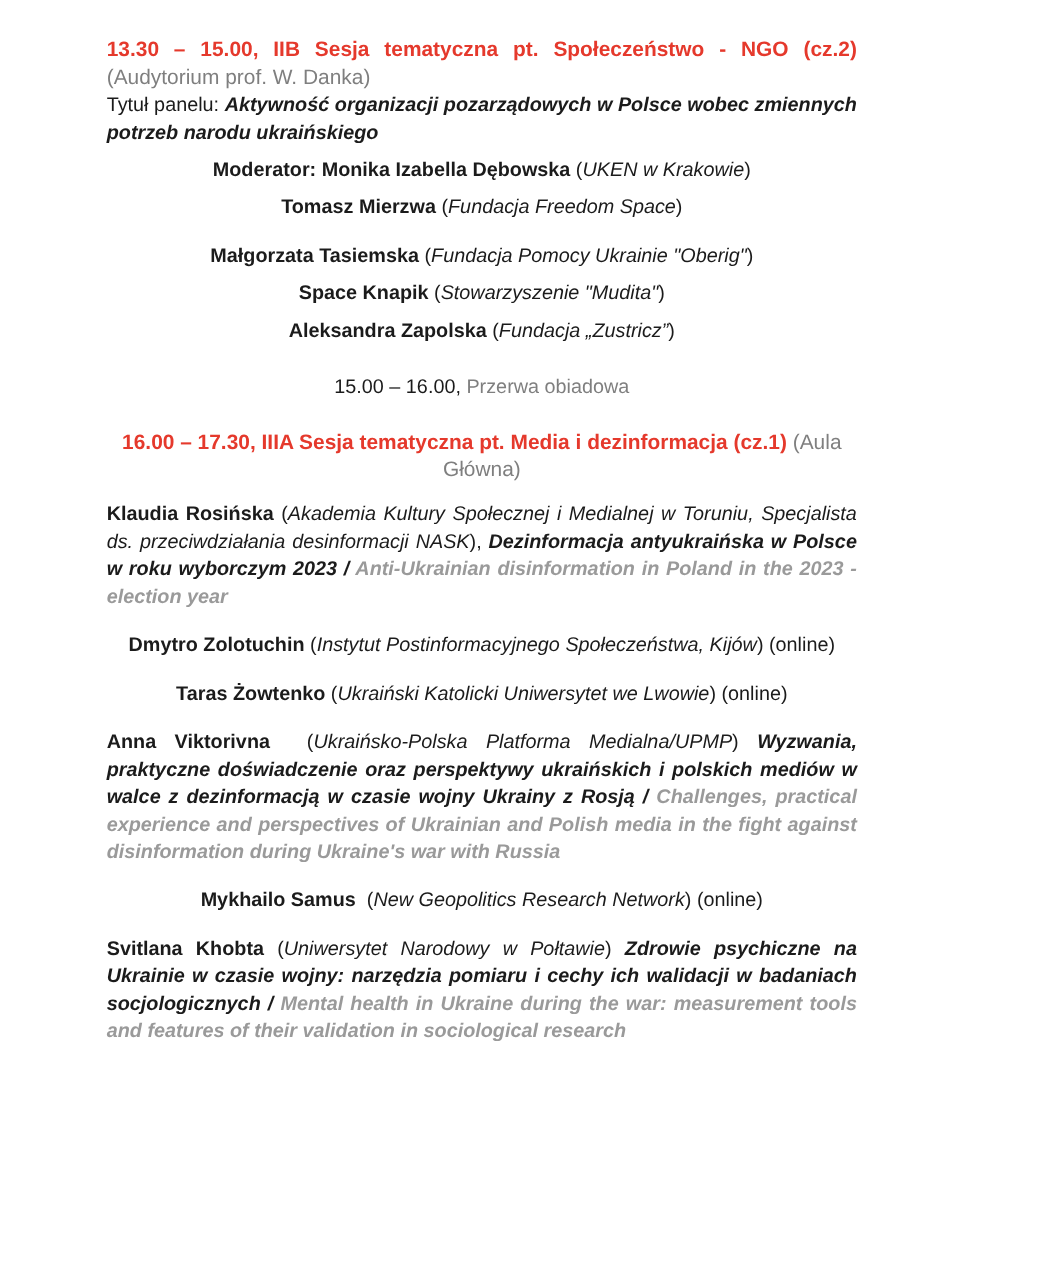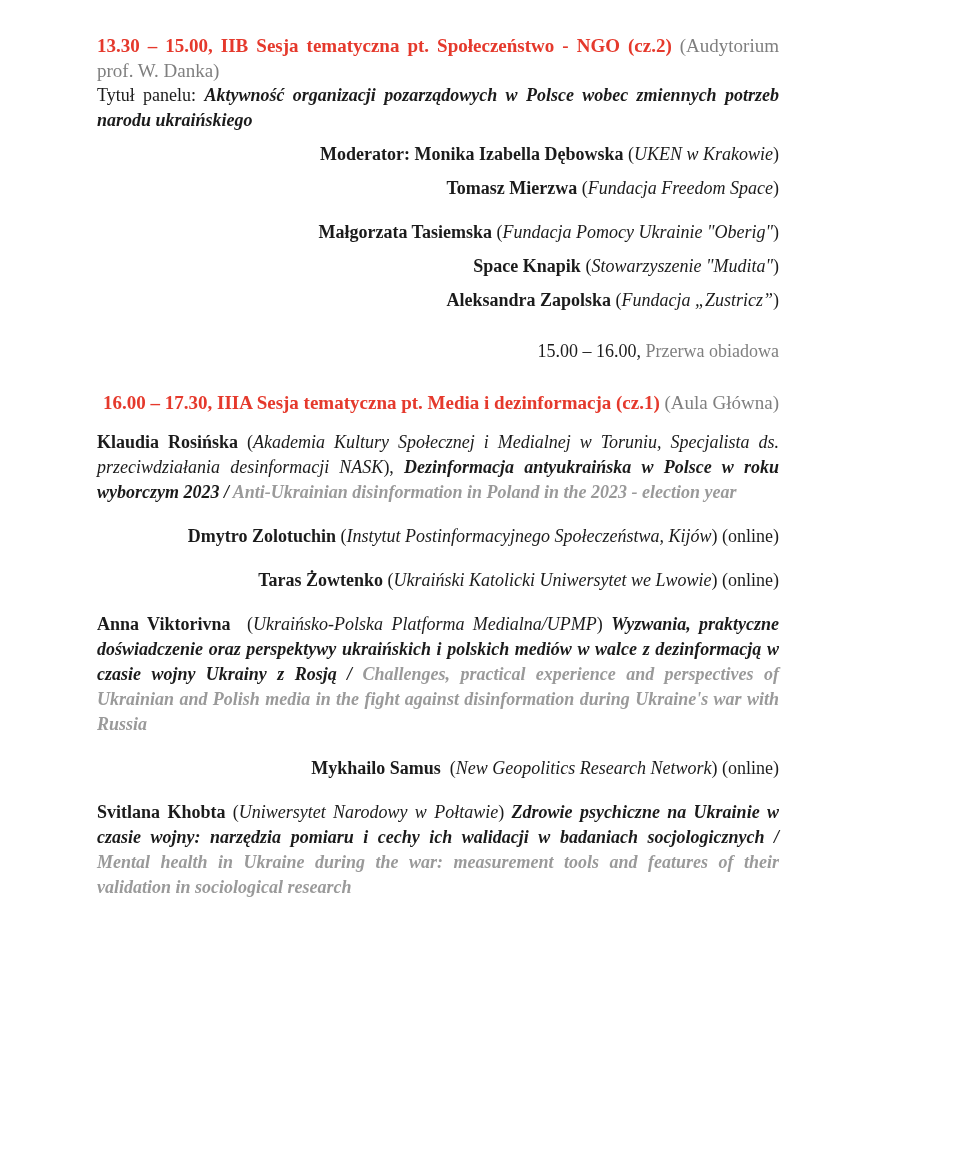--- a/index.html
+++ b/index.html
@@ -15,7 +15,7 @@
     padding: 33px 62px 20px 97px;
     background: #ffffff;
     overflow: hidden;
-    font-family: Liberation Serif, serif;
+    font-family: Liberation Sans, sans-serif;
     font-size: 18px;
     line-height: 25px;
     color: var(--c-text, #1b1b1b);

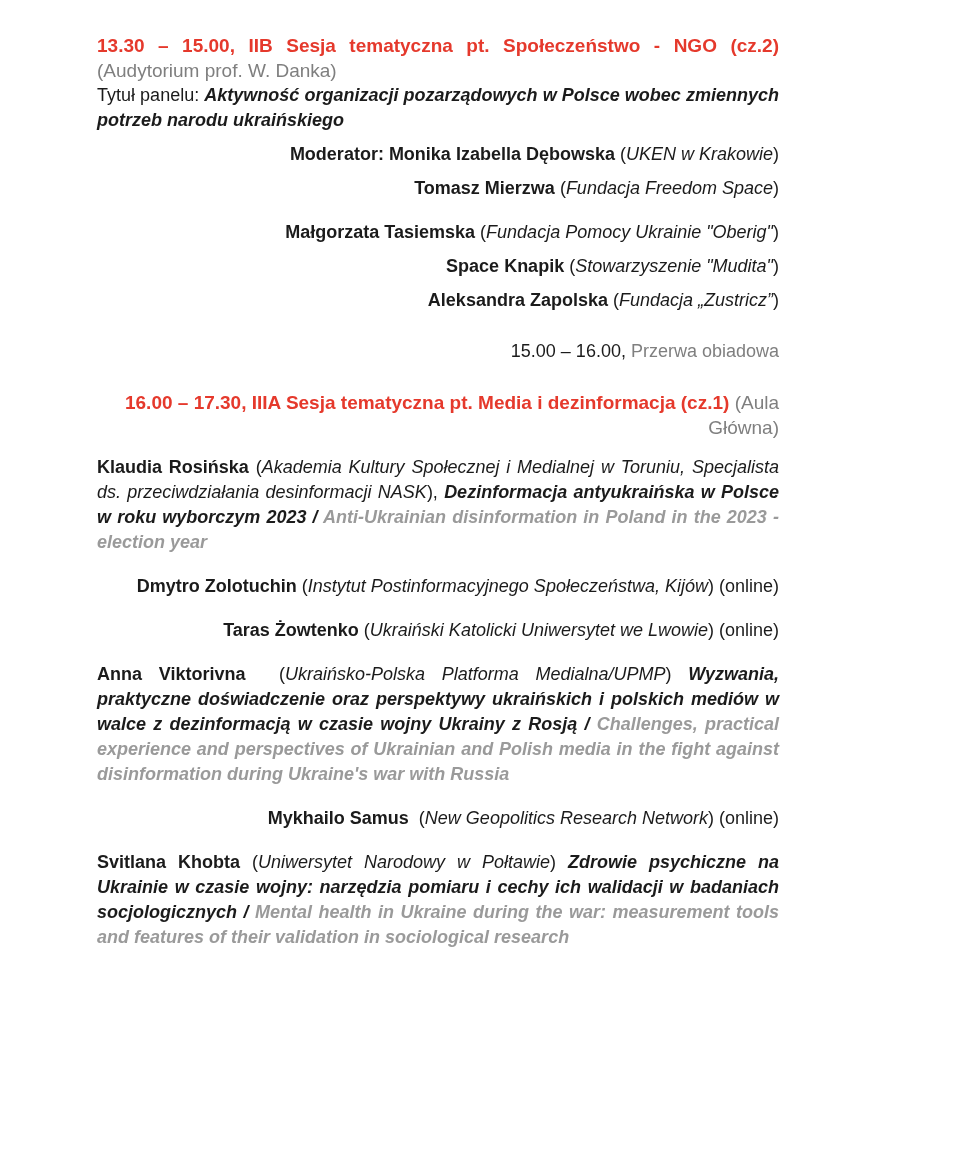--- a/index.html
+++ b/index.html
@@ -26,7 +26,7 @@
   }
   .type-heading { font-size: 19px; }
   .align-justify { text-align: justify; }
-  .align-left { text-align: right; }
+  .align-left { text-align: center; }
   .gap-top    { margin-top: 0; }
   .gap-none   { margin-top: 0; }
   .gap-small  { margin-top: 9px; }

